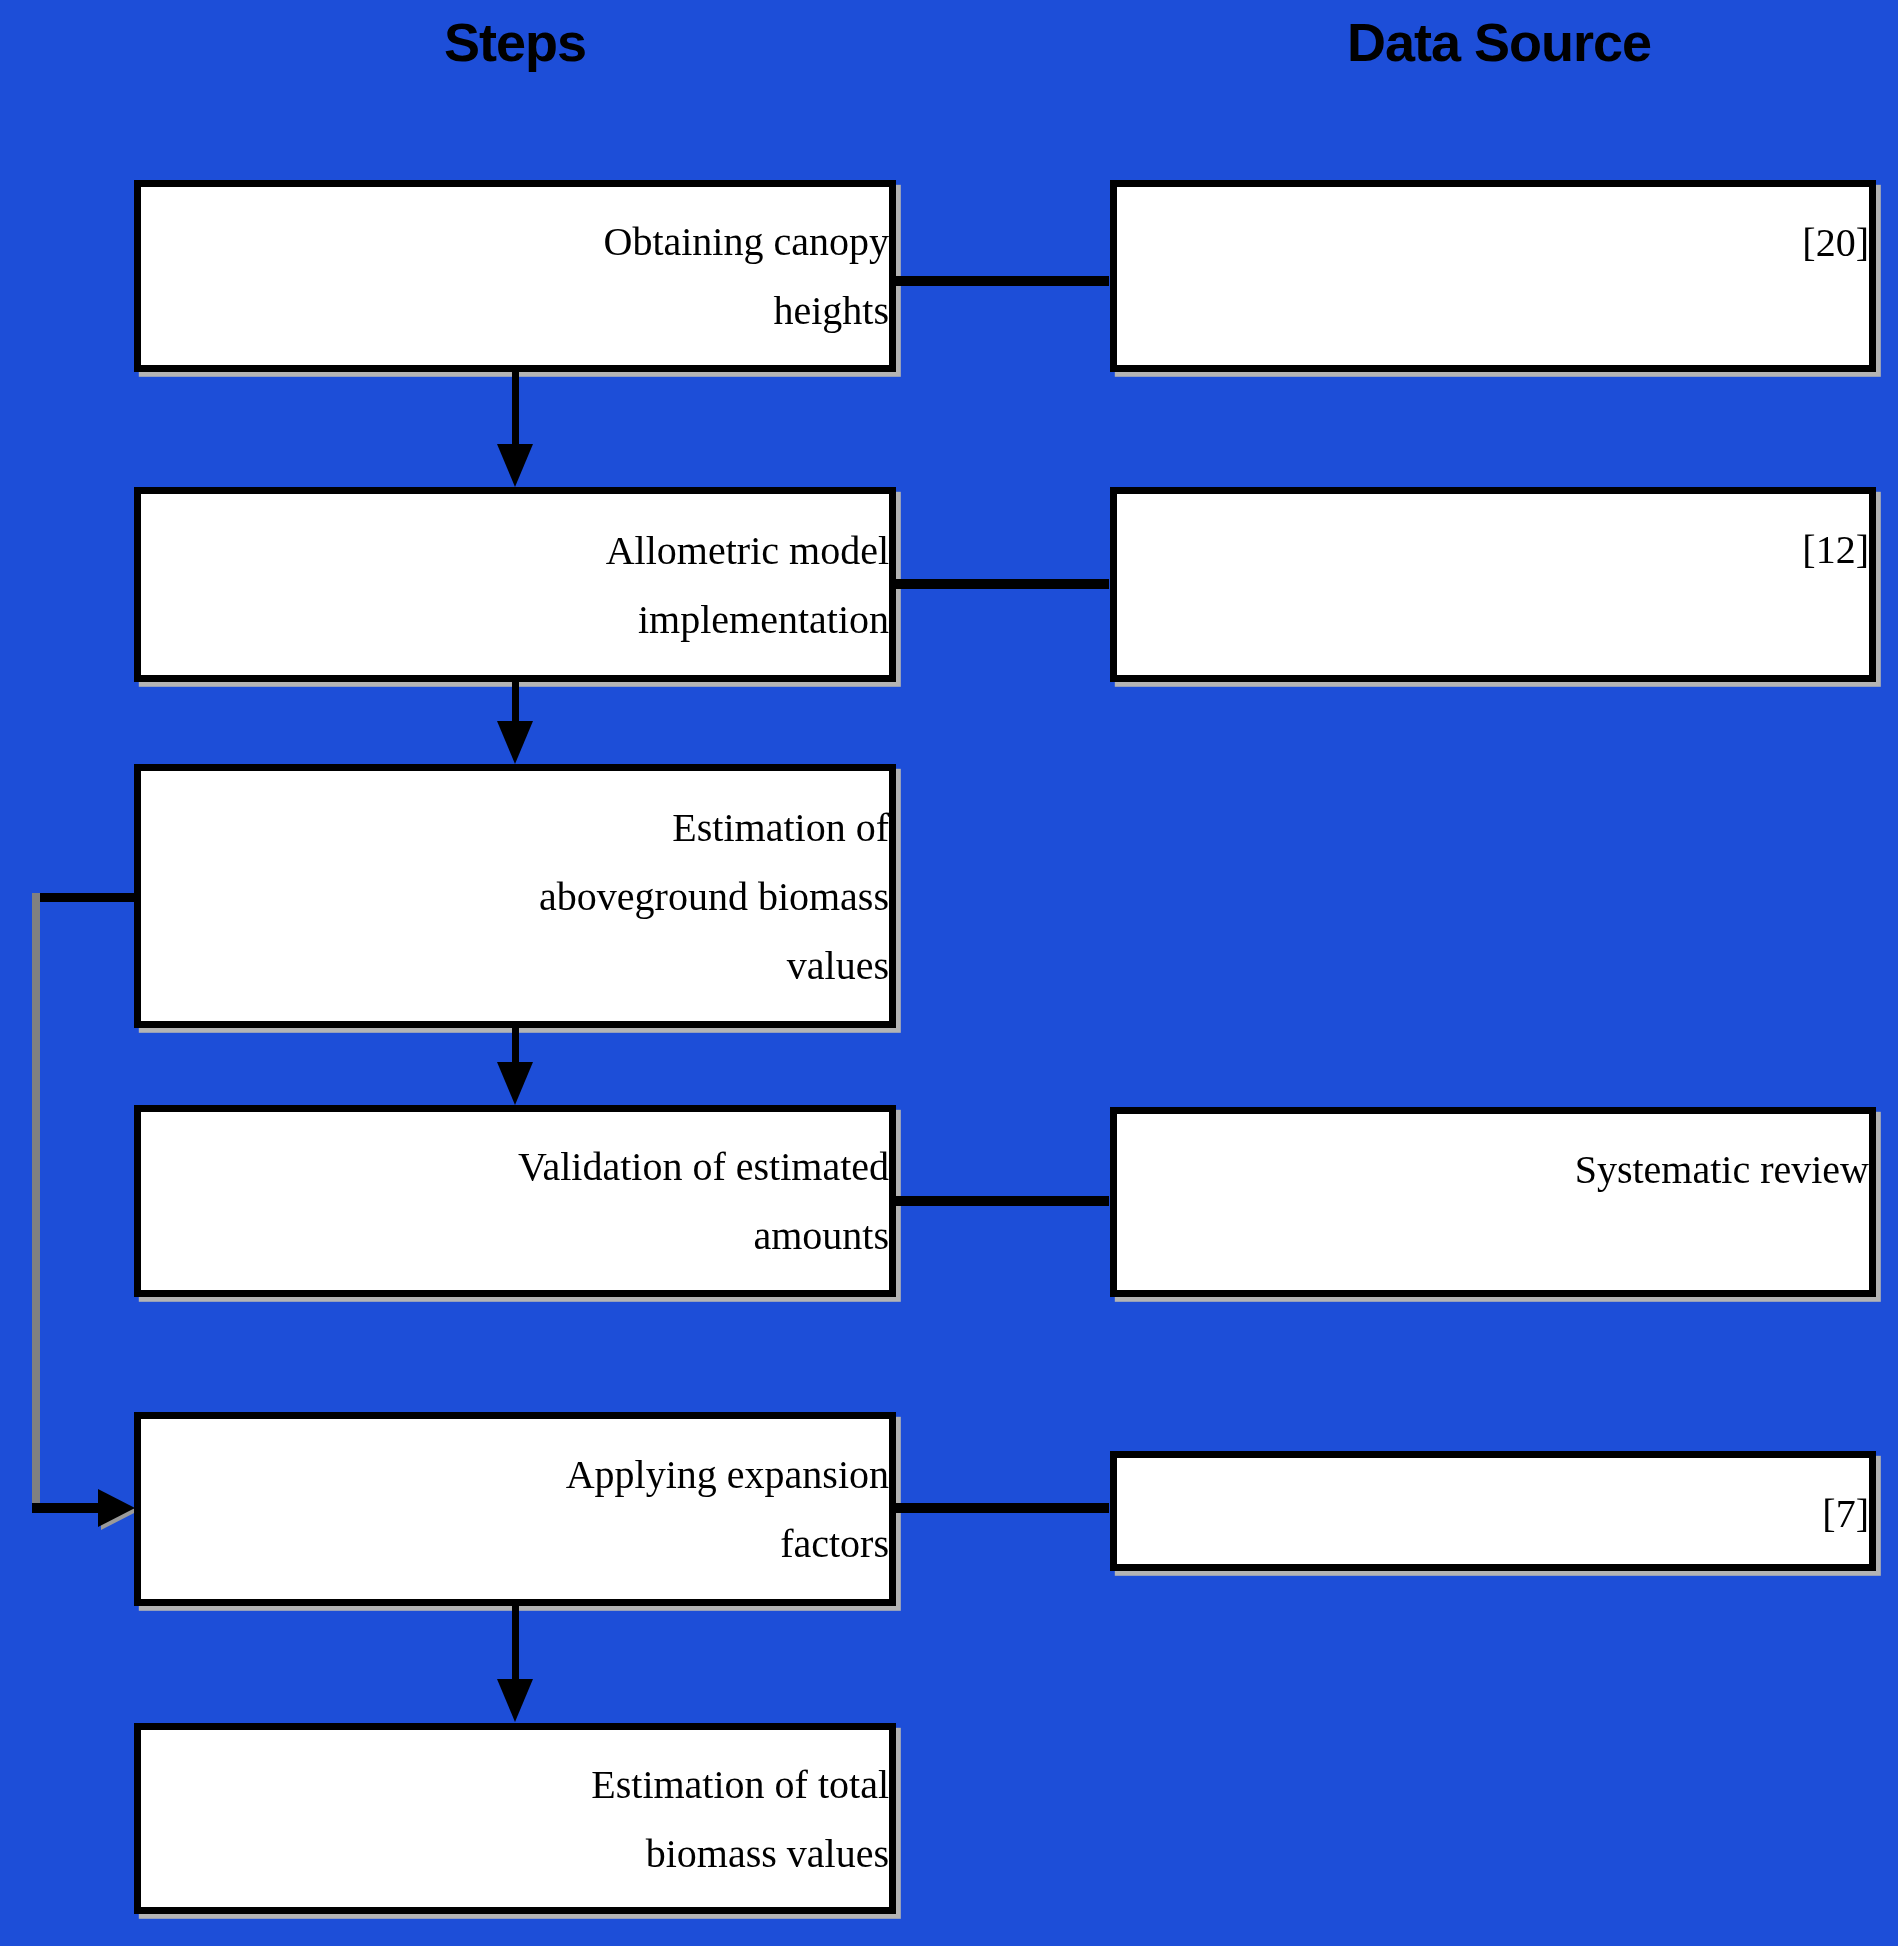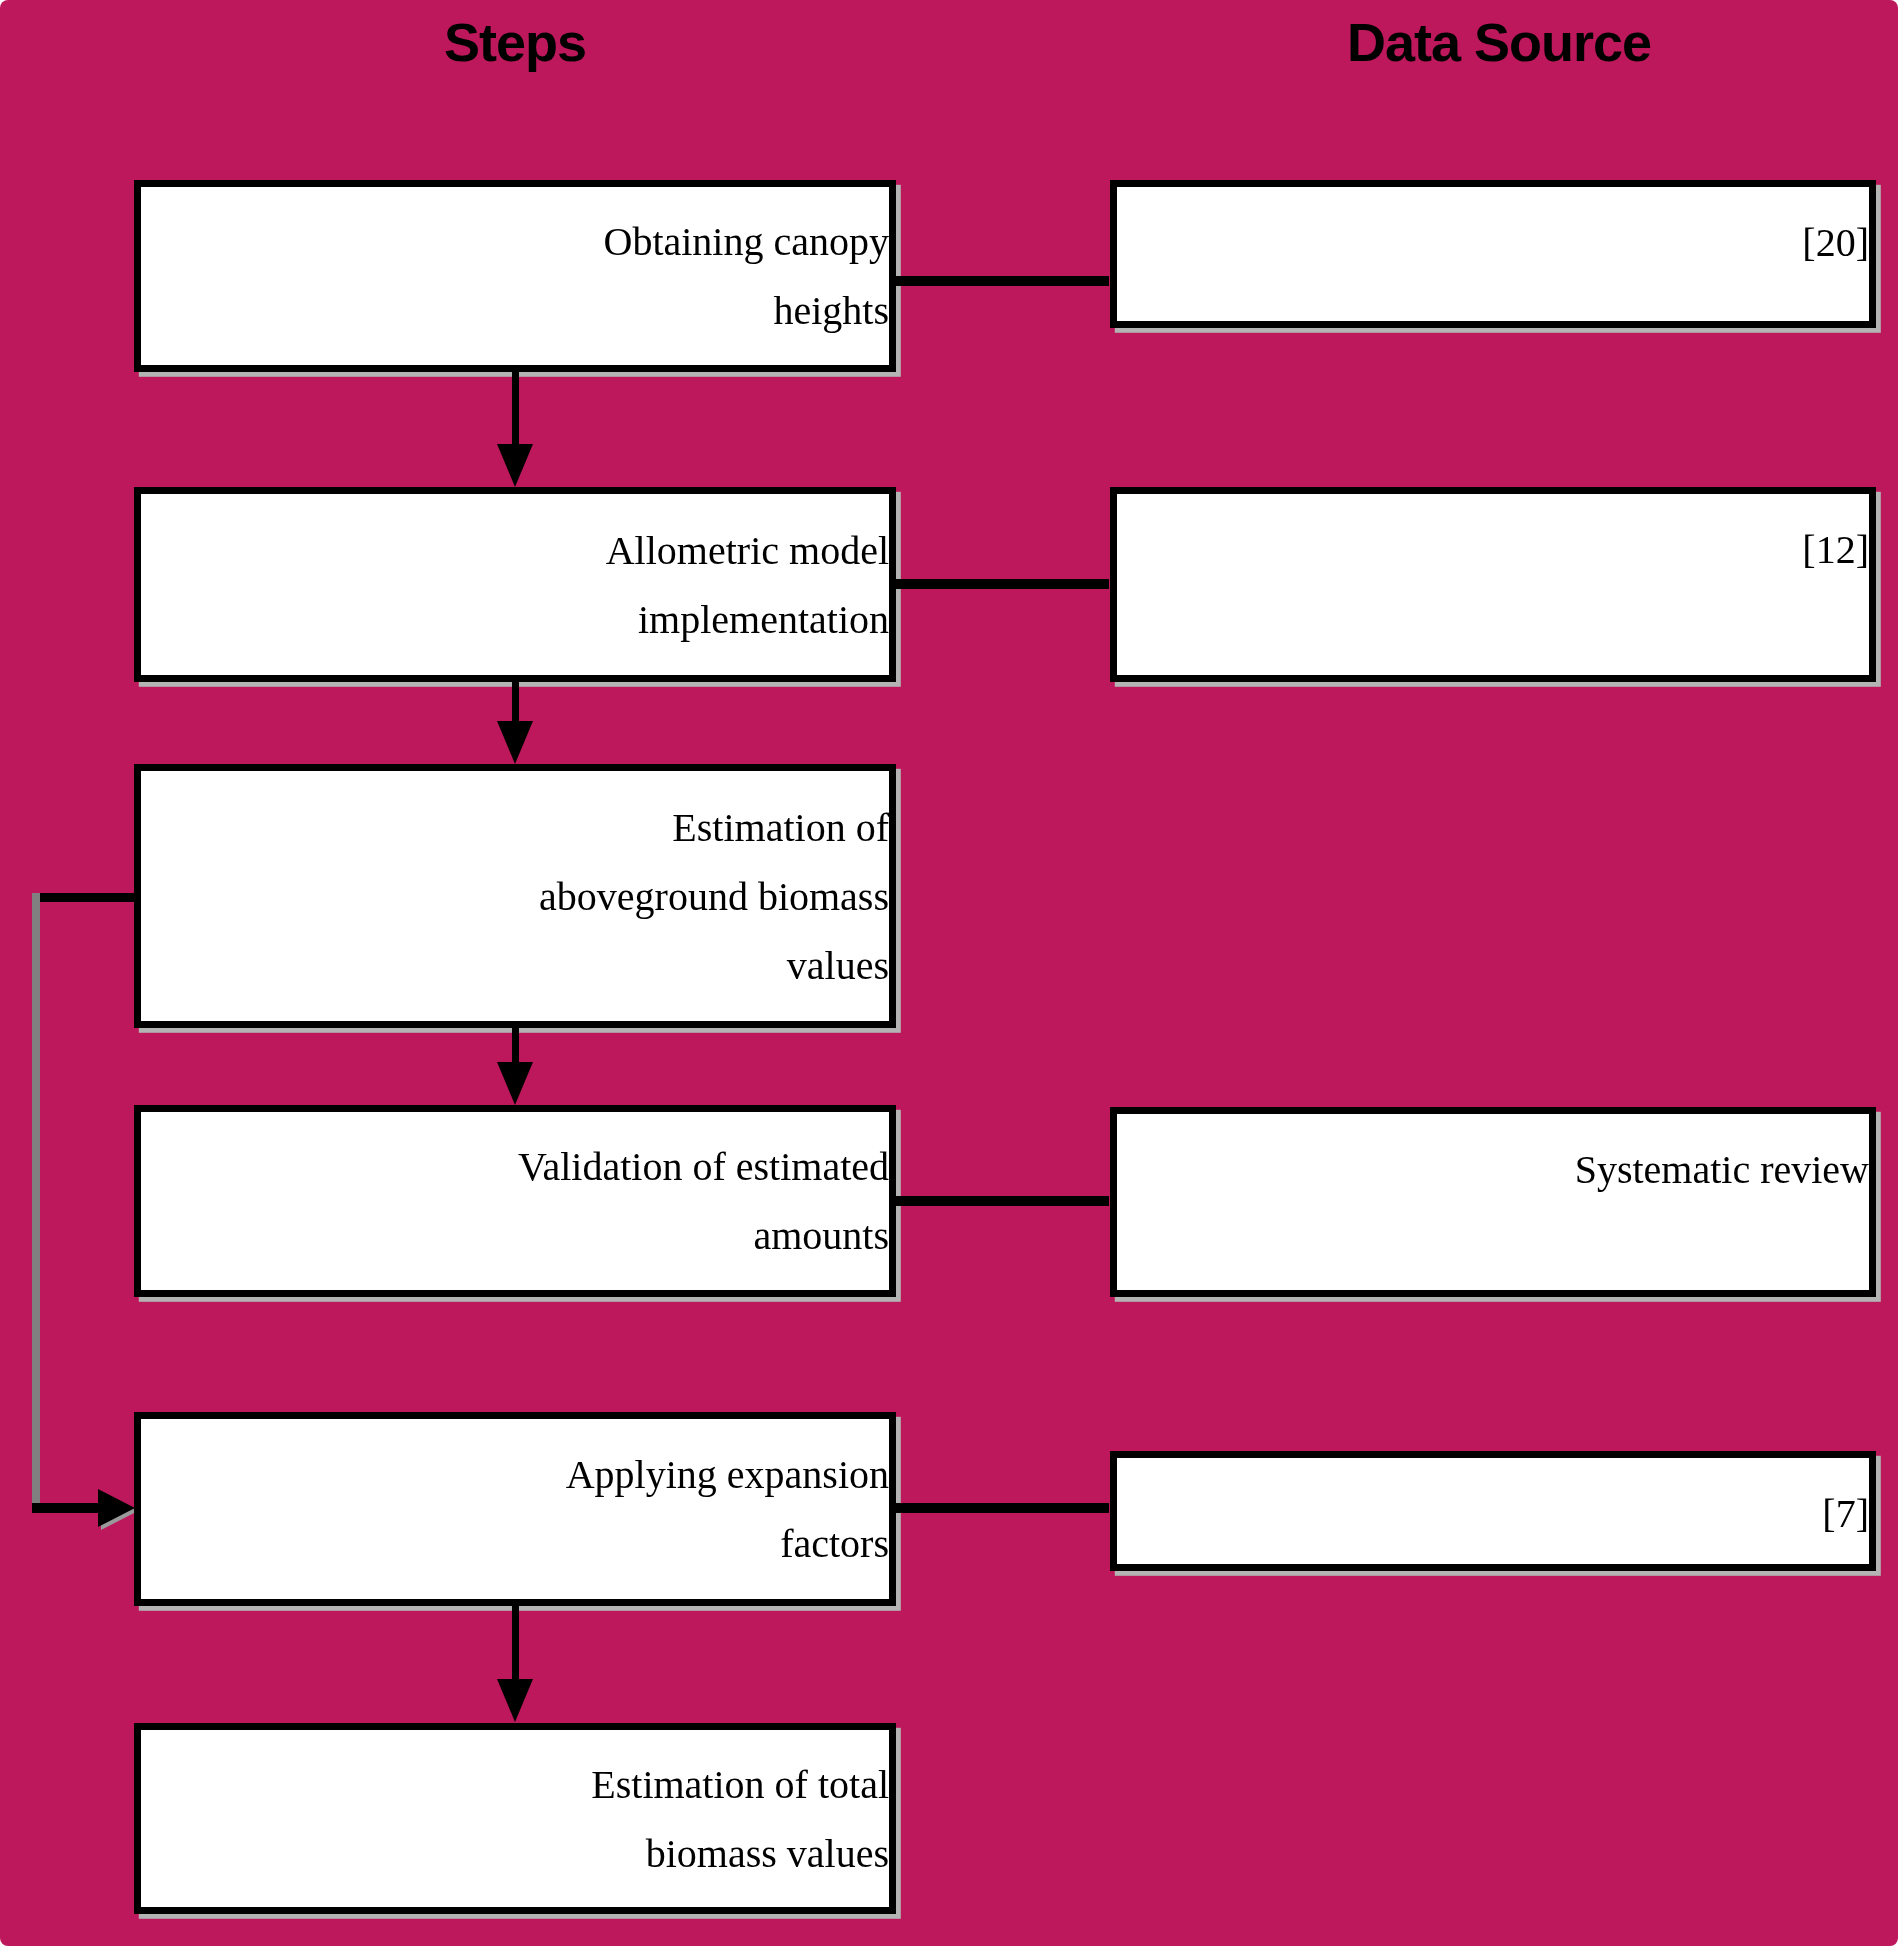--- a/index.html
+++ b/index.html
@@ -7,9 +7,8 @@
     position: relative;
     width: 1898px;
     height: 1946px;
-    background: #be185d;
+    background: #1d4ed8;
     overflow: hidden;
-    border-radius: 8px;
   }
   .colhead {
     position: absolute;

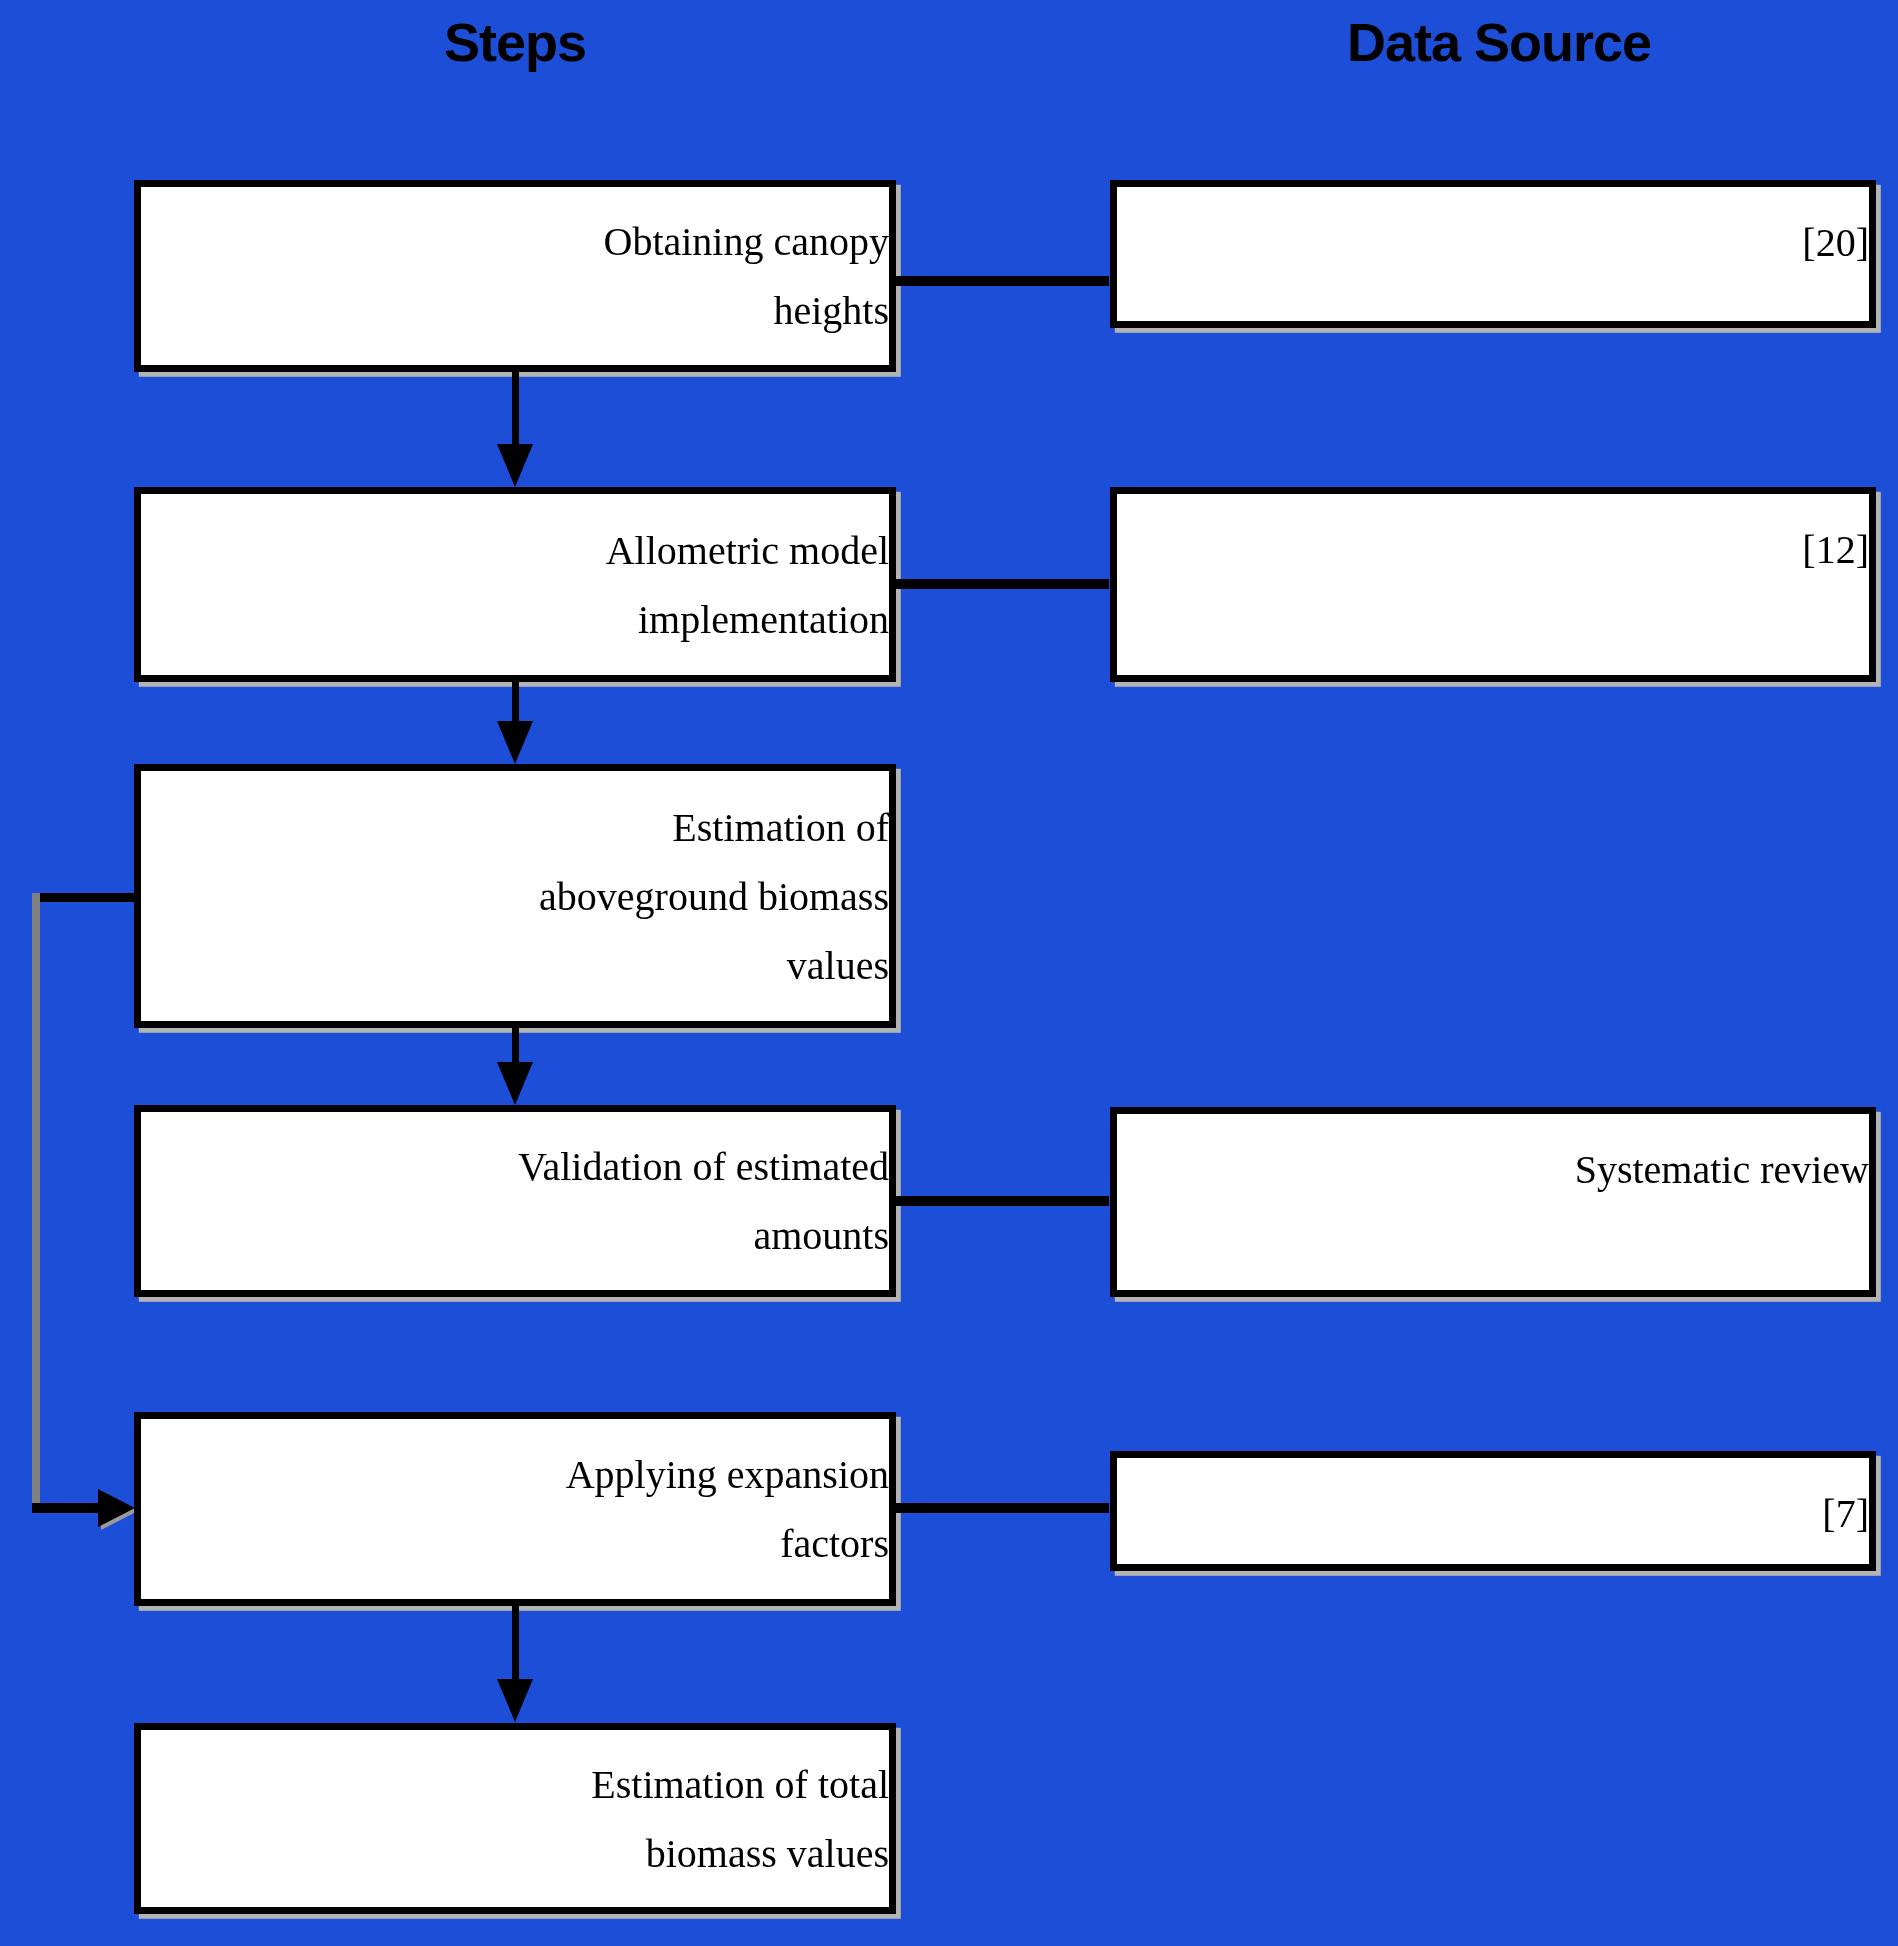--- a/index.html
+++ b/index.html
@@ -87,7 +87,7 @@
     <div>Obtaining canopy</div>
     <div>heights</div>
   </div>
-  <div class="box src" style="left:1110px; top:180px; width:766px; height:148px;">
+  <div class="box src" style="left:1110px; top:180px; width:766px; height:192px;">
     <div>[20]</div>
   </div>
   <div class="hline" style="left:896px; top:276px; width:213px;"></div>

